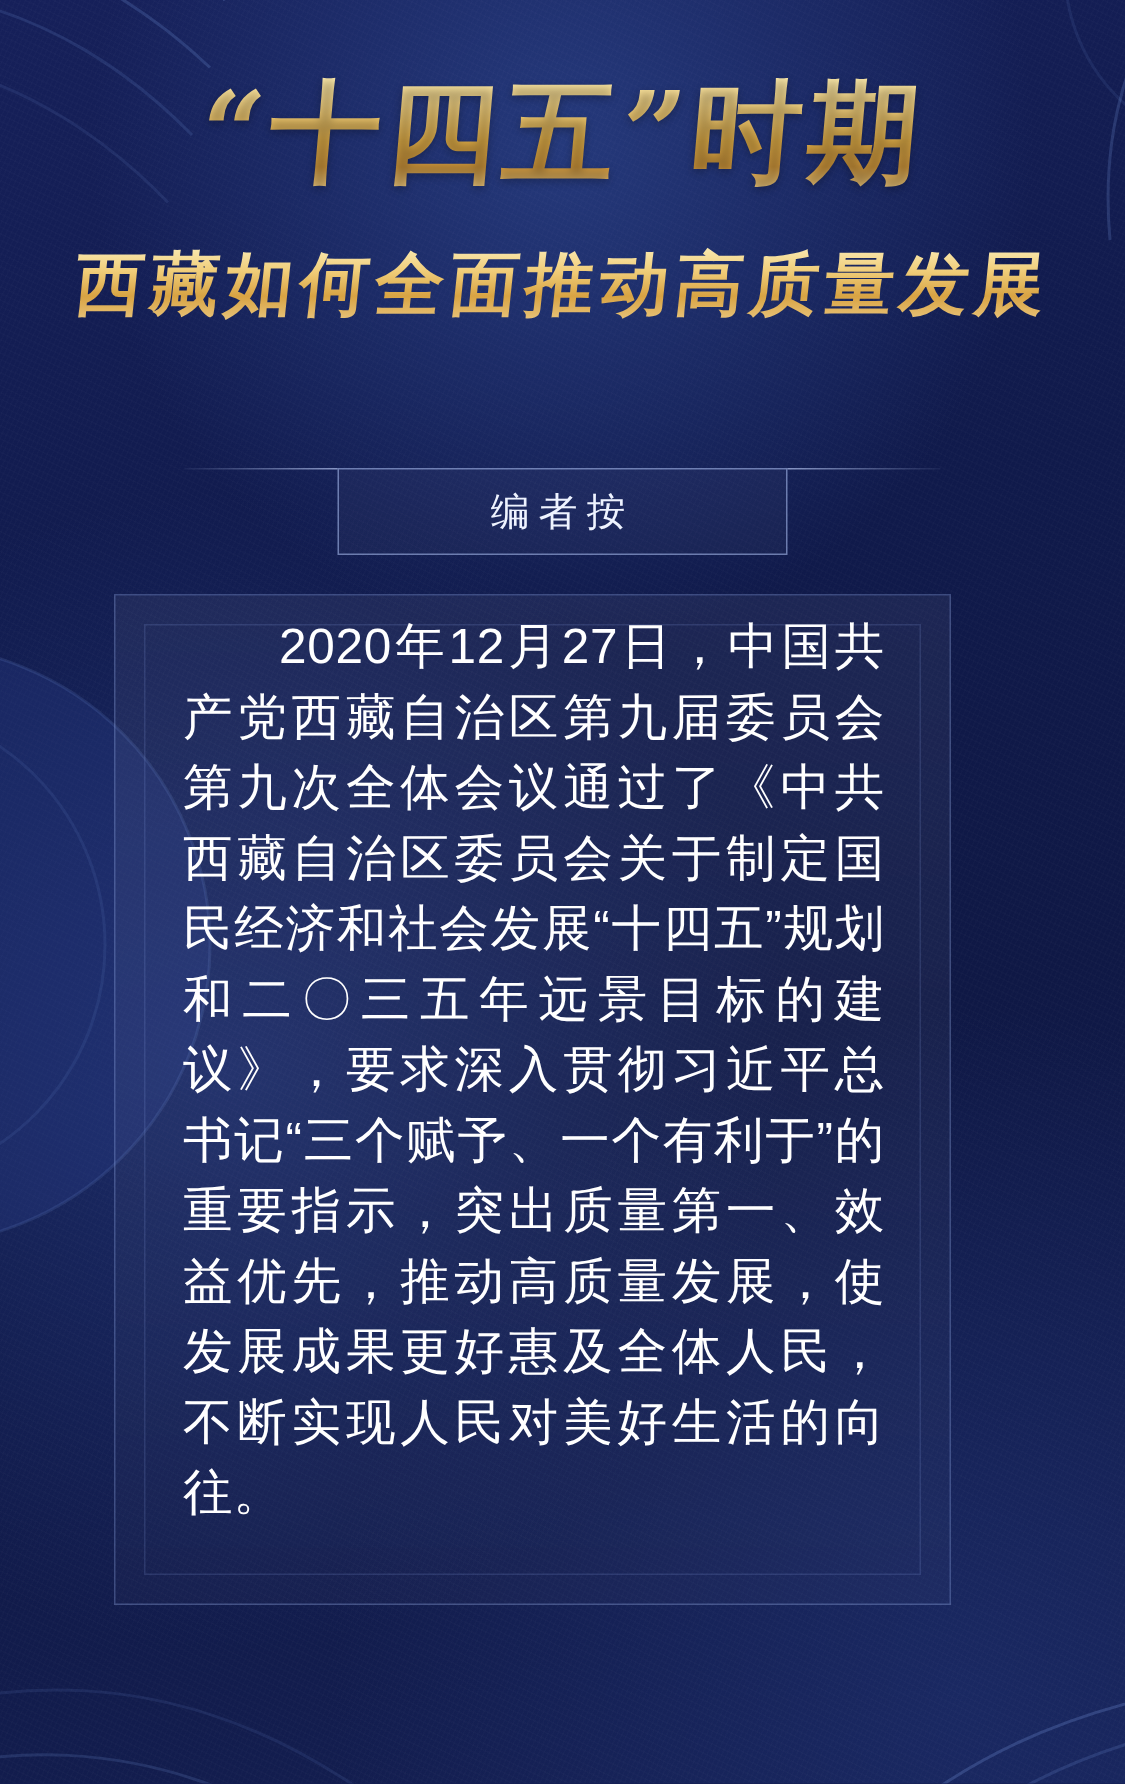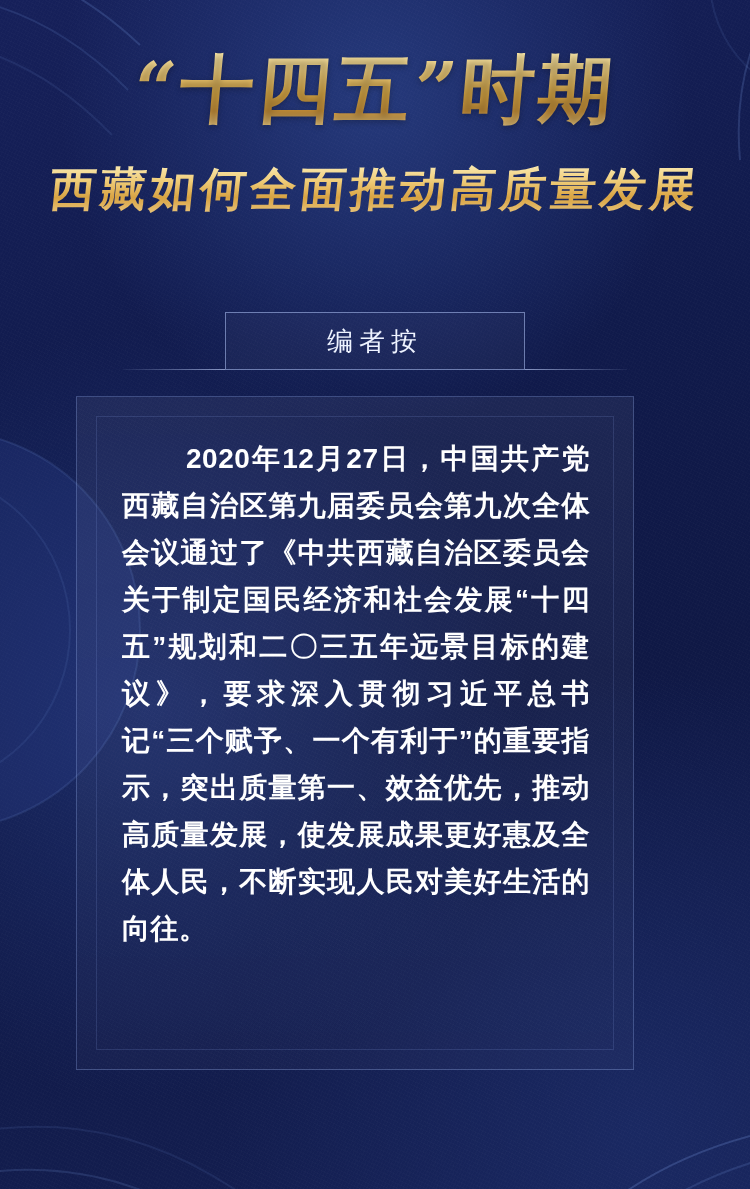--- a/index.html
+++ b/index.html
@@ -91,7 +91,7 @@
     left: 0;
     width: 750px;
     display: flex;
-    align-items: flex-end;
+    align-items: flex-start;
     justify-content: center;
   }
   .label-line {

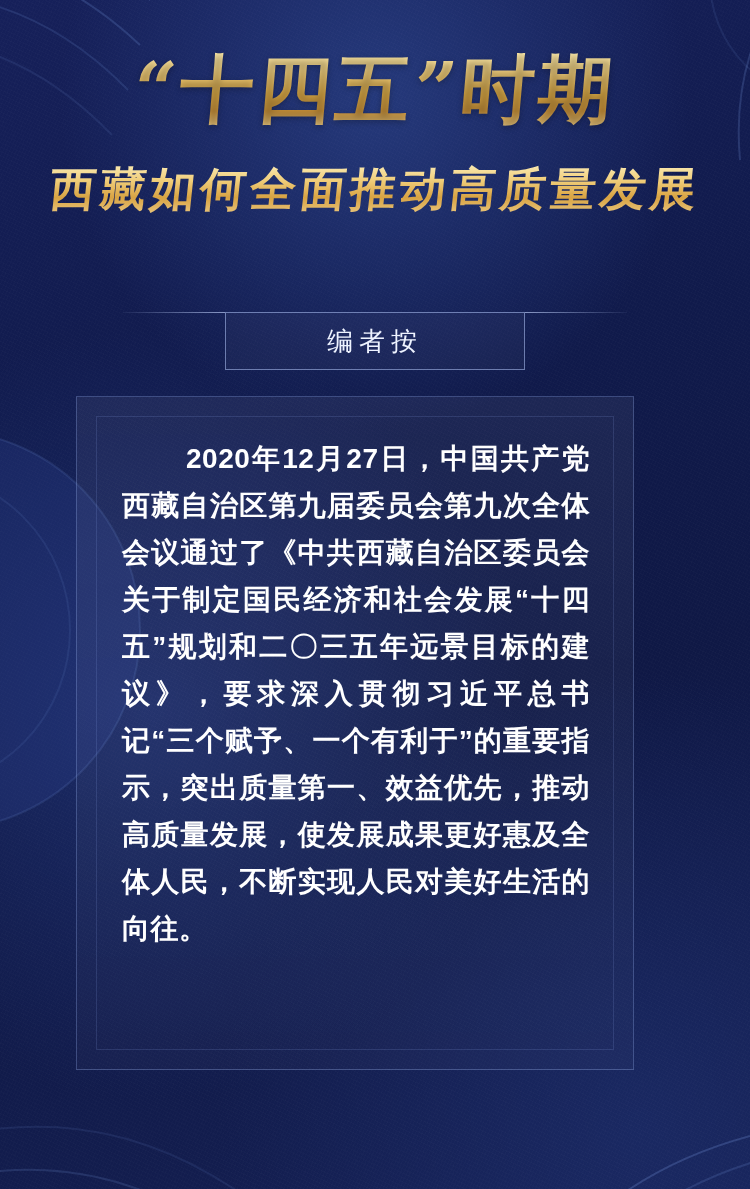--- a/index.html
+++ b/index.html
@@ -135,12 +135,12 @@
   }
   .body-text {
     position: absolute;
-    top: 435px;
+    top: 407px;
     left: 122px;
     width: 468px;
     color: #ffffff;
-    font-size: 28px;
-    font-weight: bold;
+    font-size: 33px;
+    font-weight: normal;
     line-height: 47px;
     letter-spacing: 0.5px;
     text-indent: 64px;

